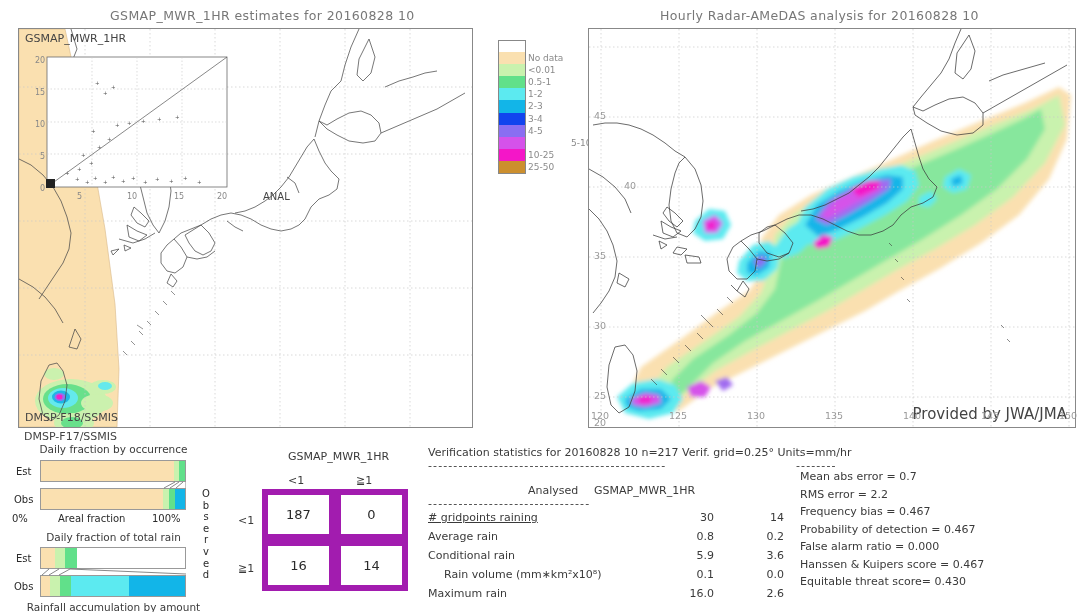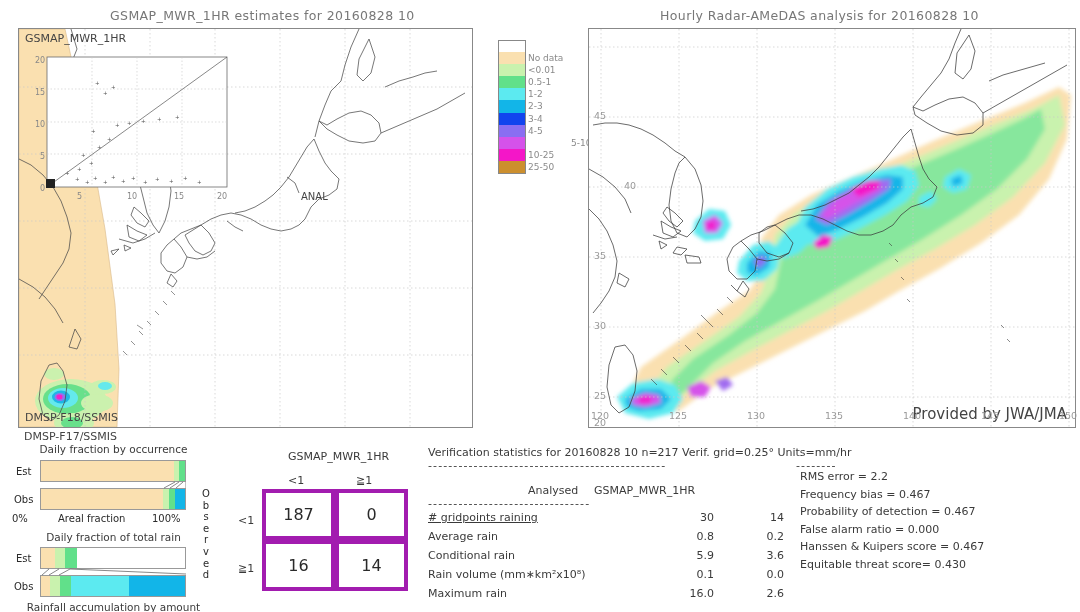--- a/index.html
+++ b/index.html
@@ -169,7 +169,7 @@
     </g>
   </svg>
   <div class="abs maplbl" style="left:6px;top:3px;">GSMAP_MWR_1HR</div>
-  <div class="abs maplbl" style="left:244px;top:162px;font-size:10px;margin-left:38px;">ANAL</div>
+  <div class="abs maplbl" style="left:244px;top:162px;font-size:10px;">ANAL</div>
   <div class="abs maplbl" style="left:6px;top:382px;">DMSP-F18/SSMIS</div>
 </div>
 <div class="abs maplbl" style="left:24px;top:430px;">DMSP-F17/SSMIS</div>

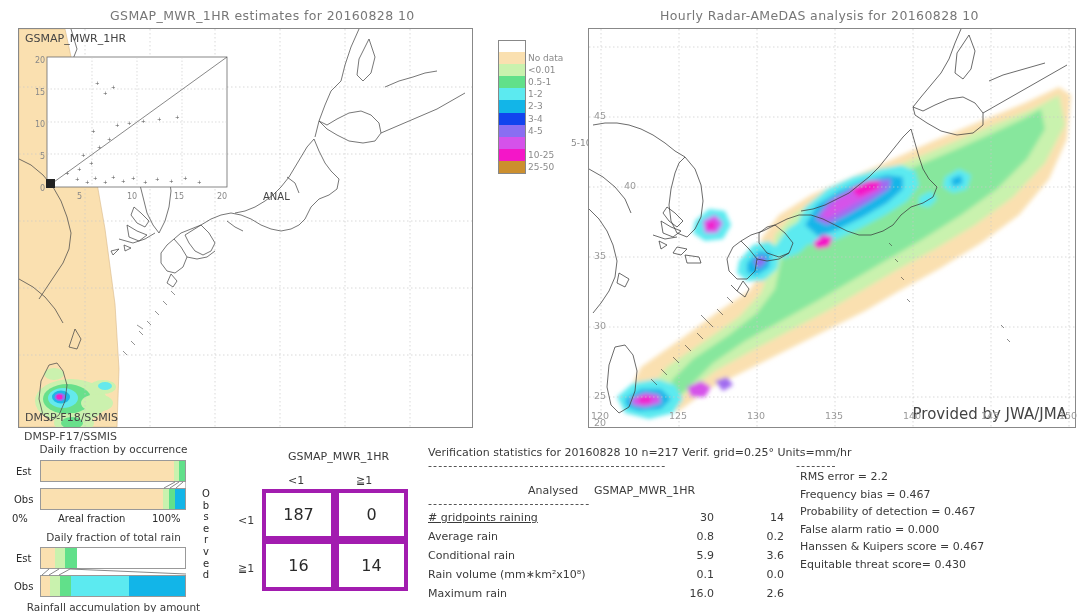--- a/index.html
+++ b/index.html
@@ -499,6 +499,7 @@
 
 <div class="abs dash" style="left:796px;top:459px;">--------</div>
 <div class="abs" id="vscores" style="left:800px;top:470px;width:270px;">
+    <div class="stat" style="height: 17.5px;">Mean abs error = 0.7</div>
     <div class="stat" style="height: 17.5px;">RMS error = 2.2</div>
     <div class="stat" style="height: 17.5px;">Frequency bias = 0.467</div>
     <div class="stat" style="height: 17.5px;">Probability of detection = 0.467</div>

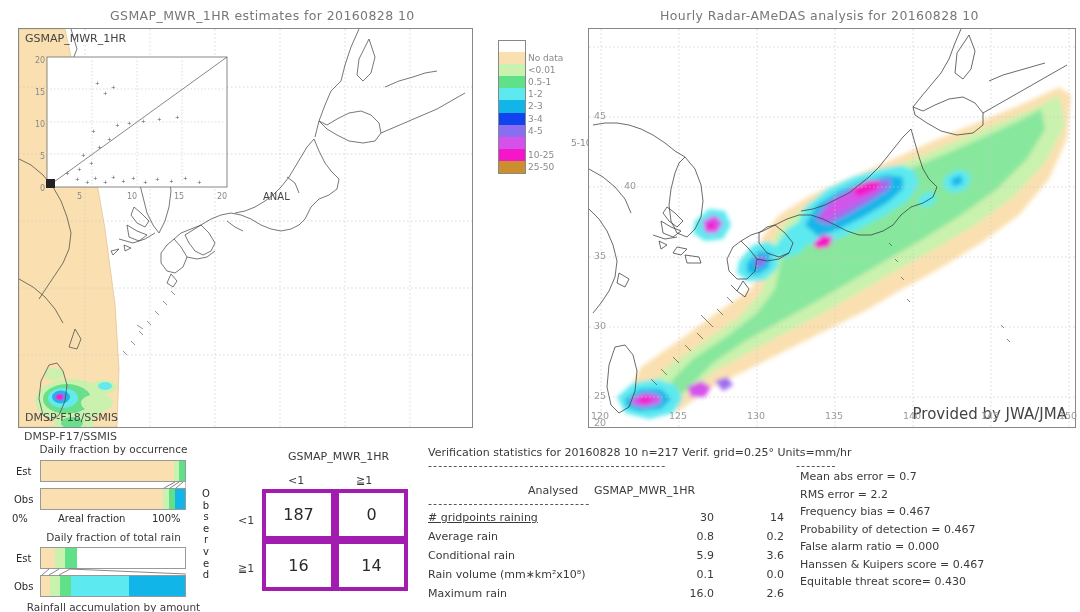--- a/index.html
+++ b/index.html
@@ -15,8 +15,8 @@
             position:absolute;left:30px;}
   .stat{font-size:11px;color:#3a3a3a;white-space:nowrap;}
   .dash{font-size:11px;color:#3a3a3a;letter-spacing:1.1px;white-space:nowrap;}
-  .cell{position:absolute;border:4px solid #a21caf;box-sizing:border-box;
-        display:flex;align-items:center;justify-content:center;font-size:16px;color:#2a2a2a;}
+  .cell{position:absolute;border:6px solid #a21caf;box-sizing:border-box;
+        display:flex;align-items:center;justify-content:center;font-size:13px;color:#2a2a2a;}
   .vchar{font-size:10px;color:#2a2a2a;line-height:11.6px;text-align:center;}
   .bar-seg{height:100%;float:left;}
   .barlbl{font-size:10px;color:#2a2a2a;}

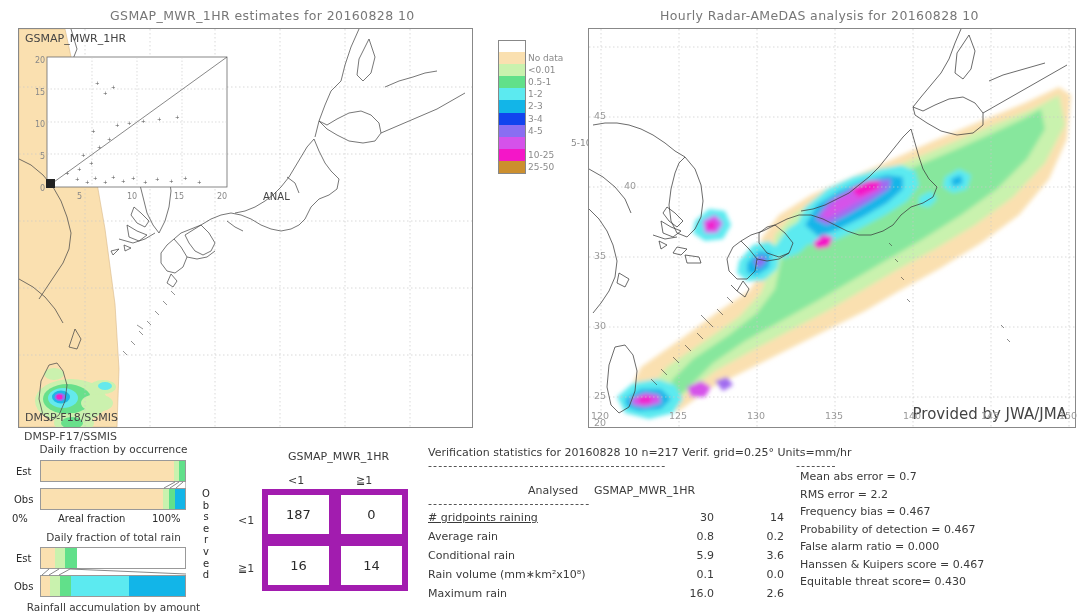--- a/index.html
+++ b/index.html
@@ -486,7 +486,7 @@
       <span class="stat" style="position: absolute; left: 320px; width: 36px; text-align: right;">3.6</span>
     </div>
     <div style="position: relative; height: 19px;">
-      <span class="stat" style="position: absolute; left: 0px; text-align: right;">Rain volume (mm∗km²x10⁸)</span>
+      <span class="stat" style="position: absolute; left: 16px; text-align: right;">Rain volume (mm∗km²x10⁸)</span>
       <span class="stat" style="position: absolute; left: 250px; width: 36px; text-align: right;">0.1</span>
       <span class="stat" style="position: absolute; left: 320px; width: 36px; text-align: right;">0.0</span>
     </div>

